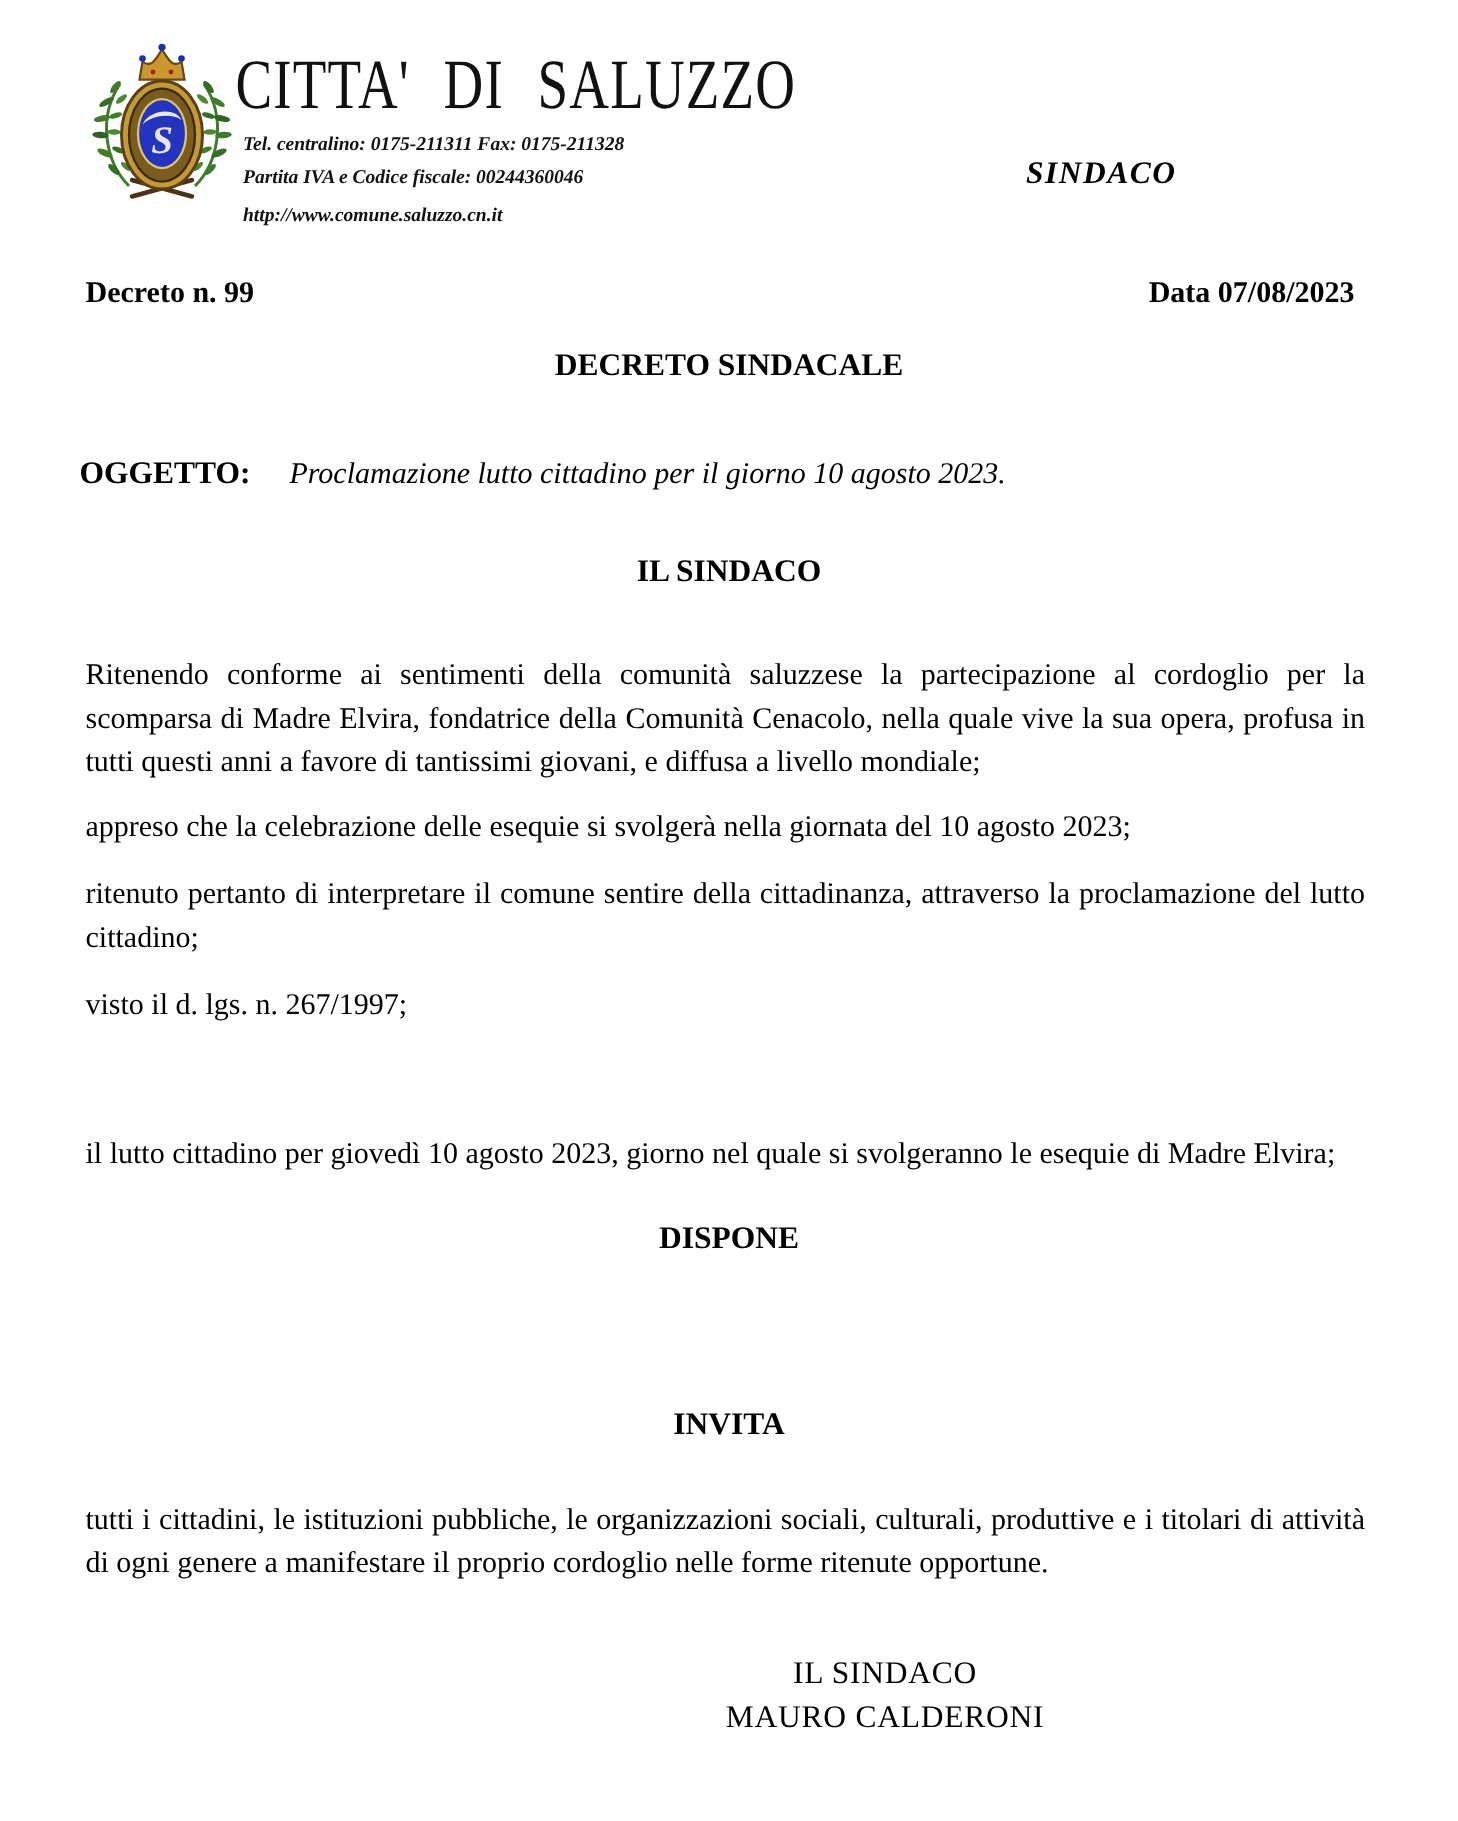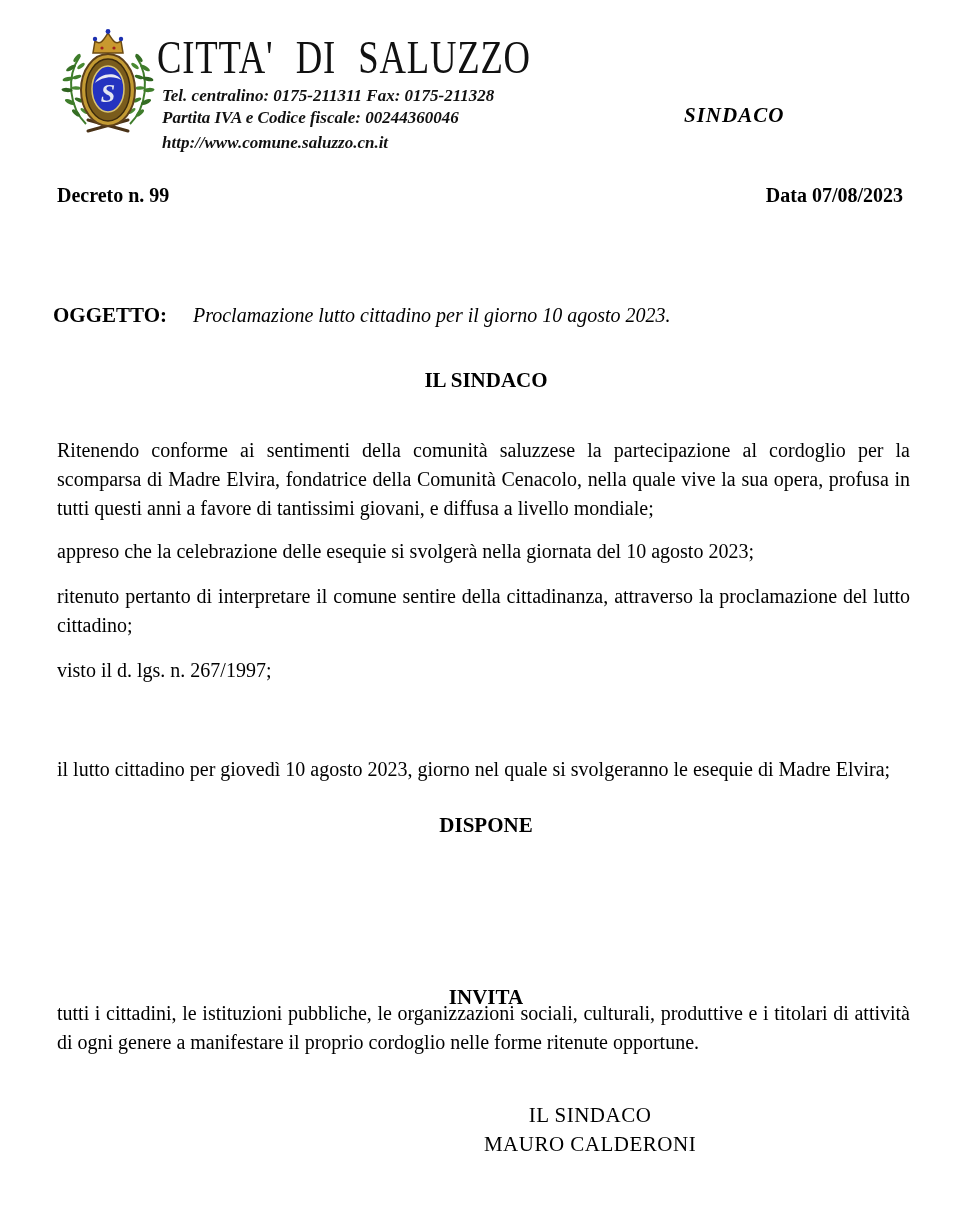--- a/index.html
+++ b/index.html
@@ -27,7 +27,7 @@
   .hdr-small {
     position:absolute; left:162px;
     font-weight:bold; font-style:italic;
-    font-size:17px; line-height:15px; color:#111;
+    font-size:13px; line-height:15px; color:#111;
     white-space:nowrap;
   }
   .hdr-tel { top:88px; }

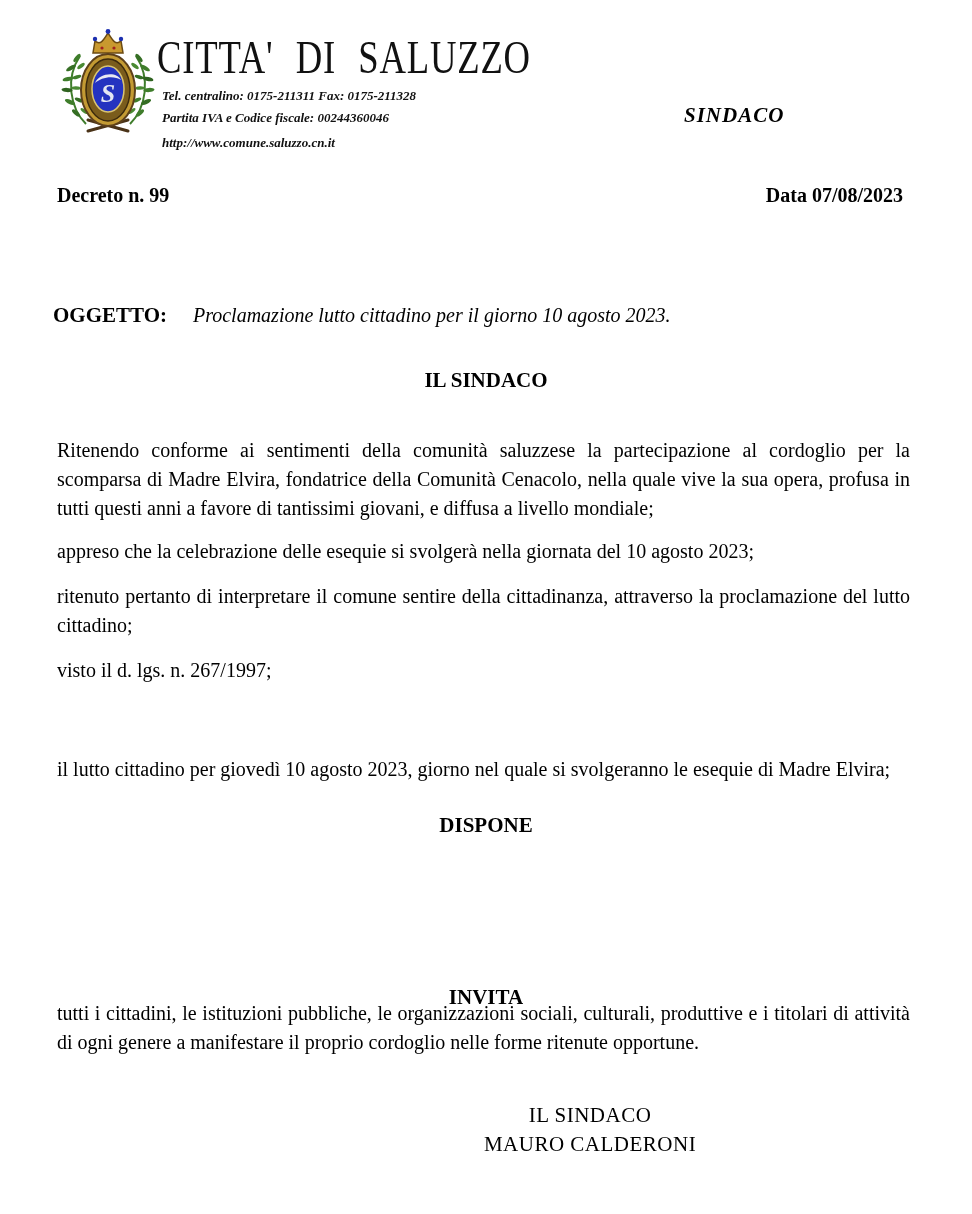--- a/index.html
+++ b/index.html
@@ -152,6 +152,7 @@
     <span>Data 07/08/2023</span>
   </div>
 
+  <div class="doc-title">DECRETO SINDACALE</div>
 
   <div class="subject">
     <span class="subject-label">OGGETTO:</span><span class="subject-text">Proclamazione lutto cittadino per il giorno 10 agosto 2023.</span>

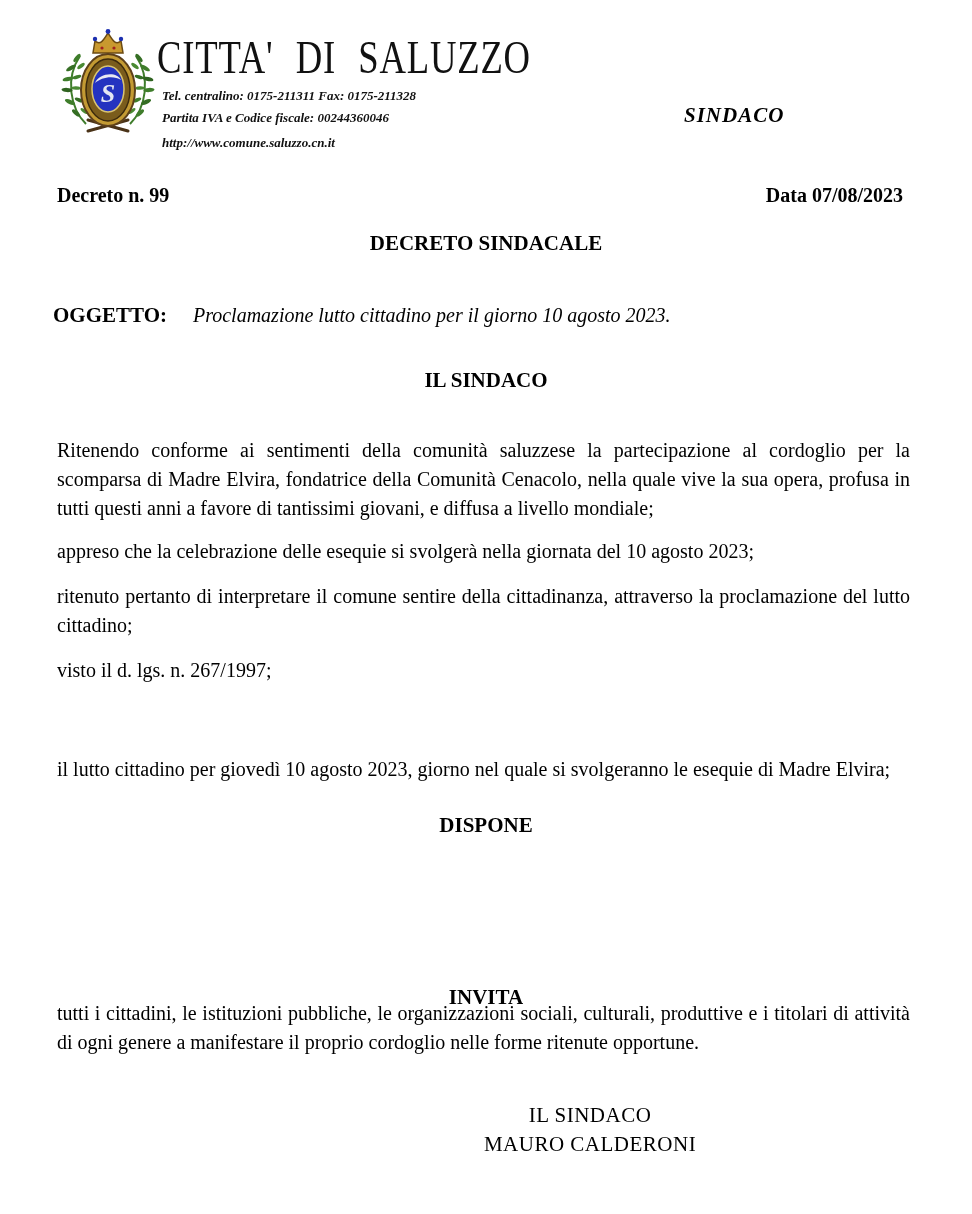--- a/index.html
+++ b/index.html
@@ -74,7 +74,7 @@
   .p-lutto    { top:735px; }
   .h-dispone  { top:815px; }
   .p-esposiz  { top:858px; }
-  .h-invita   { top:939px;margin-top:48px; }
+  .h-invita   { top:939px; }
   .p-tutti    { top:979px; }
 
   .signature {

